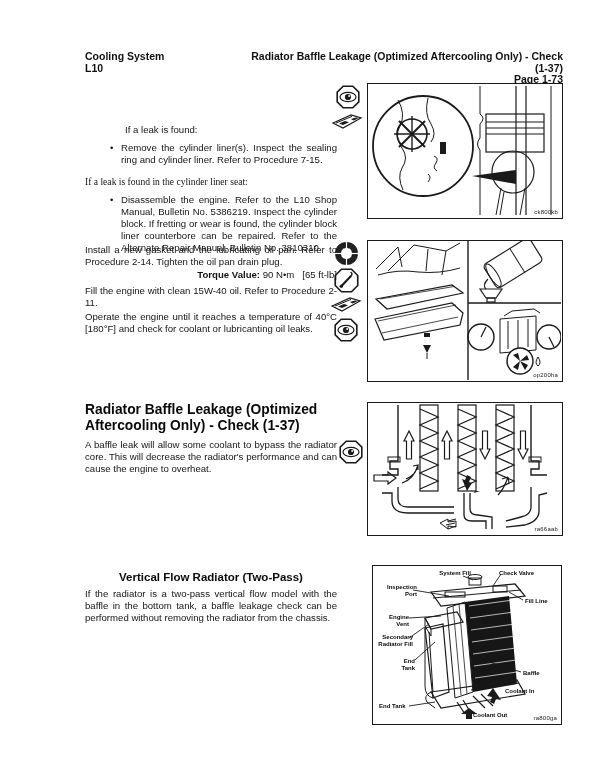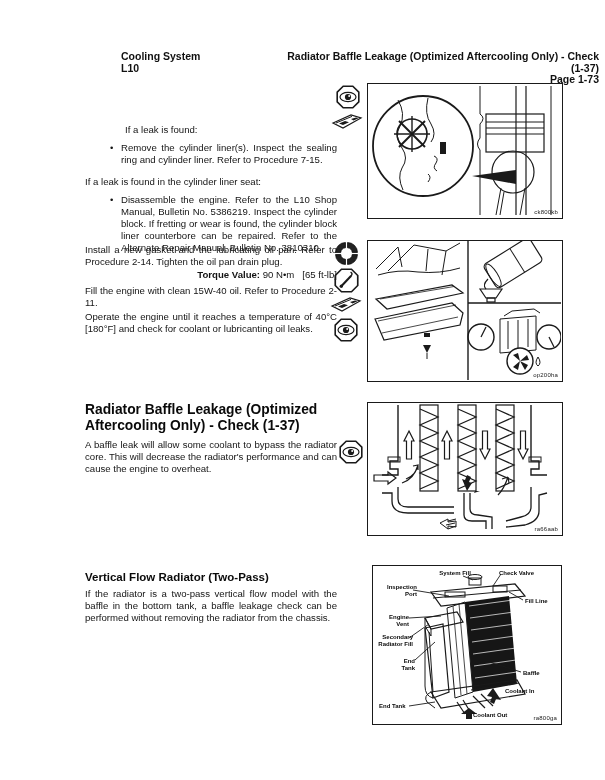--- a/index.html
+++ b/index.html
@@ -10,7 +10,7 @@
     overflow:hidden; margin:0 auto;
   }
   .abs { position:absolute; }
-  .hdr { font-size:10.5px; font-weight:bold; line-height:11.5px;margin-left:36px; }
+  .hdr { font-size:10.5px; font-weight:bold; line-height:11.5px; }
   .body-txt { font-size:9.6px; line-height:12.1px; text-align:justify; color:#141414; }
   .body-txt.noj { text-align:left; }
   .bullet-row { display:flex; }

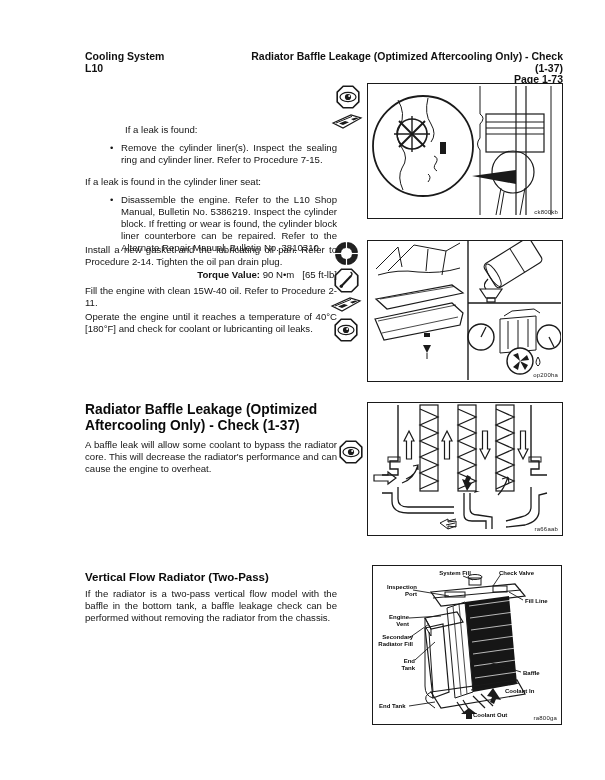--- a/index.html
+++ b/index.html
@@ -44,7 +44,7 @@
     <span class="bullet-glyph">•</span>
     <span>Remove the cylinder liner(s). Inspect the sealing ring and cylinder liner. Refer to Procedure 7-15.</span>
   </div>
-  <div class="abs body-txt noj" style="left:85px; top:176px; width:252px;">If a leak is found in the cylinder liner seat:</div>
+  <div class="abs body-txt noj" style="left:85px; top:176px; width:252px;font-family:Liberation Serif, serif;">If a leak is found in the cylinder liner seat:</div>
   <div class="abs body-txt bullet-row" style="left:108px; top:194px; width:229px;">
     <span class="bullet-glyph">•</span>
     <span>Disassemble the engine. Refer to the L10 Shop Manual, Bulletin No. 5386219. Inspect the cylinder block. If fretting or wear is found, the cylinder block liner counterbore can be repaired. Refer to the Alternate Repair Manual, Bulletin No. 3810310.</span>

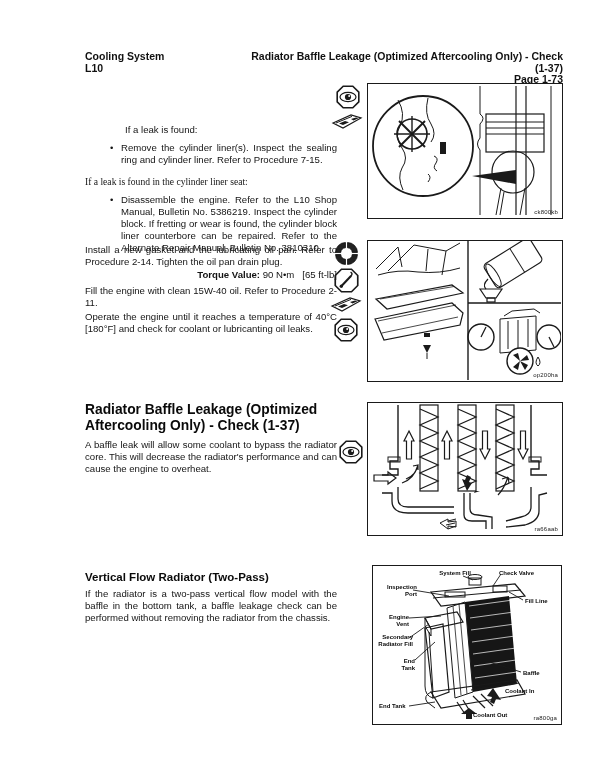--- a/index.html
+++ b/index.html
@@ -16,7 +16,7 @@
   .bullet-row { display:flex; }
   .bullet-glyph { width:13px; text-align:left; padding-left:2px; flex:0 0 13px; }
   .sec-head { font-size:13.8px; font-weight:bold; line-height:16px; color:#0a0a0a; }
-  .sub-head { font-size:11.5px; font-weight:bold; line-height:13px; color:#0a0a0a; }
+  .sub-head { font-size:11.5px; font-weight:bold; line-height:13px; color:#0a0a0a;text-align:center; }
   .torque b { font-weight:bold; }
   .fig { position:absolute; border:1.6px solid #1a1a1a; background:#fff; }
   .fig svg { display:block; }

